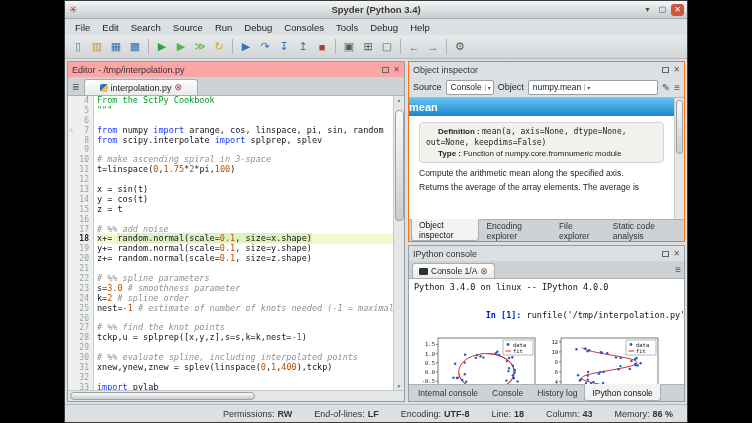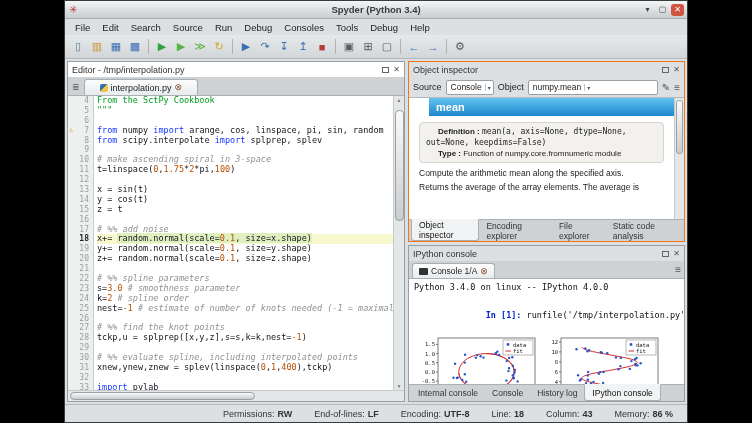--- a/index.html
+++ b/index.html
@@ -24,7 +24,7 @@
 
   
   .main{flex:1;display:flex;min-height:0;padding:2px;}
-  .editor-panel{width:338px;display:flex;flex-direction:column;border:1px solid #98a0a6;min-height:0;background:#ffffff;}
+  .editor-panel{width:338px;display:flex;flex-direction:column;border:1px solid #98a0a6;min-height:0;background:#fca5a5;}
   .vsplit{width:3px;}
   .right-col{flex:1;display:flex;flex-direction:column;min-width:0;}
   .inspector-panel{flex:0 0 181px;display:flex;flex-direction:column;border:1px solid #f97316;min-height:0;}

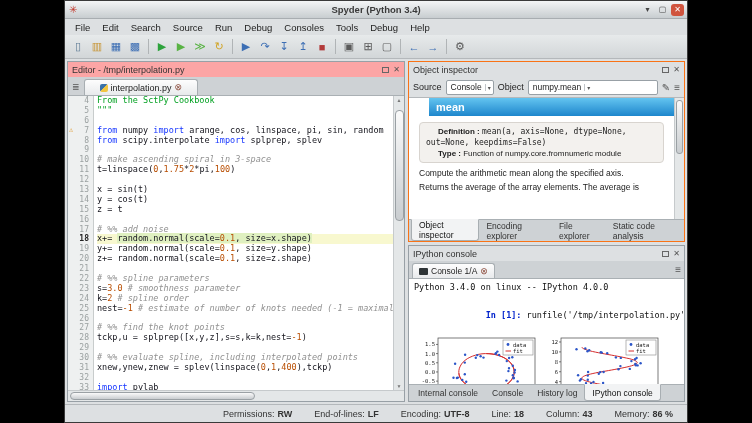--- a/index.html
+++ b/index.html
@@ -71,7 +71,7 @@
   .combo.obj{flex:1;min-width:0;}
   .mini-icon{font-size:10px;color:#555;}
   .insp-content{flex:1;background:#fff;border-top:1px solid #b4b8bb;overflow:hidden;position:relative;font-size:8.5px;color:#222;min-height:0;}
-  .doc-banner{height:18px;background:linear-gradient(#63c4f0,#1e86cc);color:#fff;font-weight:bold;font-size:11px;line-height:18px;padding-left:7px;margin-left:20px;}
+  .doc-banner{height:18px;background:linear-gradient(#63c4f0,#1e86cc);color:#fff;font-weight:bold;font-size:11px;line-height:18px;}
   .doc-box{margin:6px 20px 5px 10px;background:#f3f1ee;border:1px solid #d8d4cf;border-radius:4px;padding:3px 6px;font-size:8px;line-height:11px;}
   .doc-box code{font-family:"DejaVu Sans Mono",monospace;font-size:8px;}
   .lbl{font-weight:bold;padding-left:12px;}

